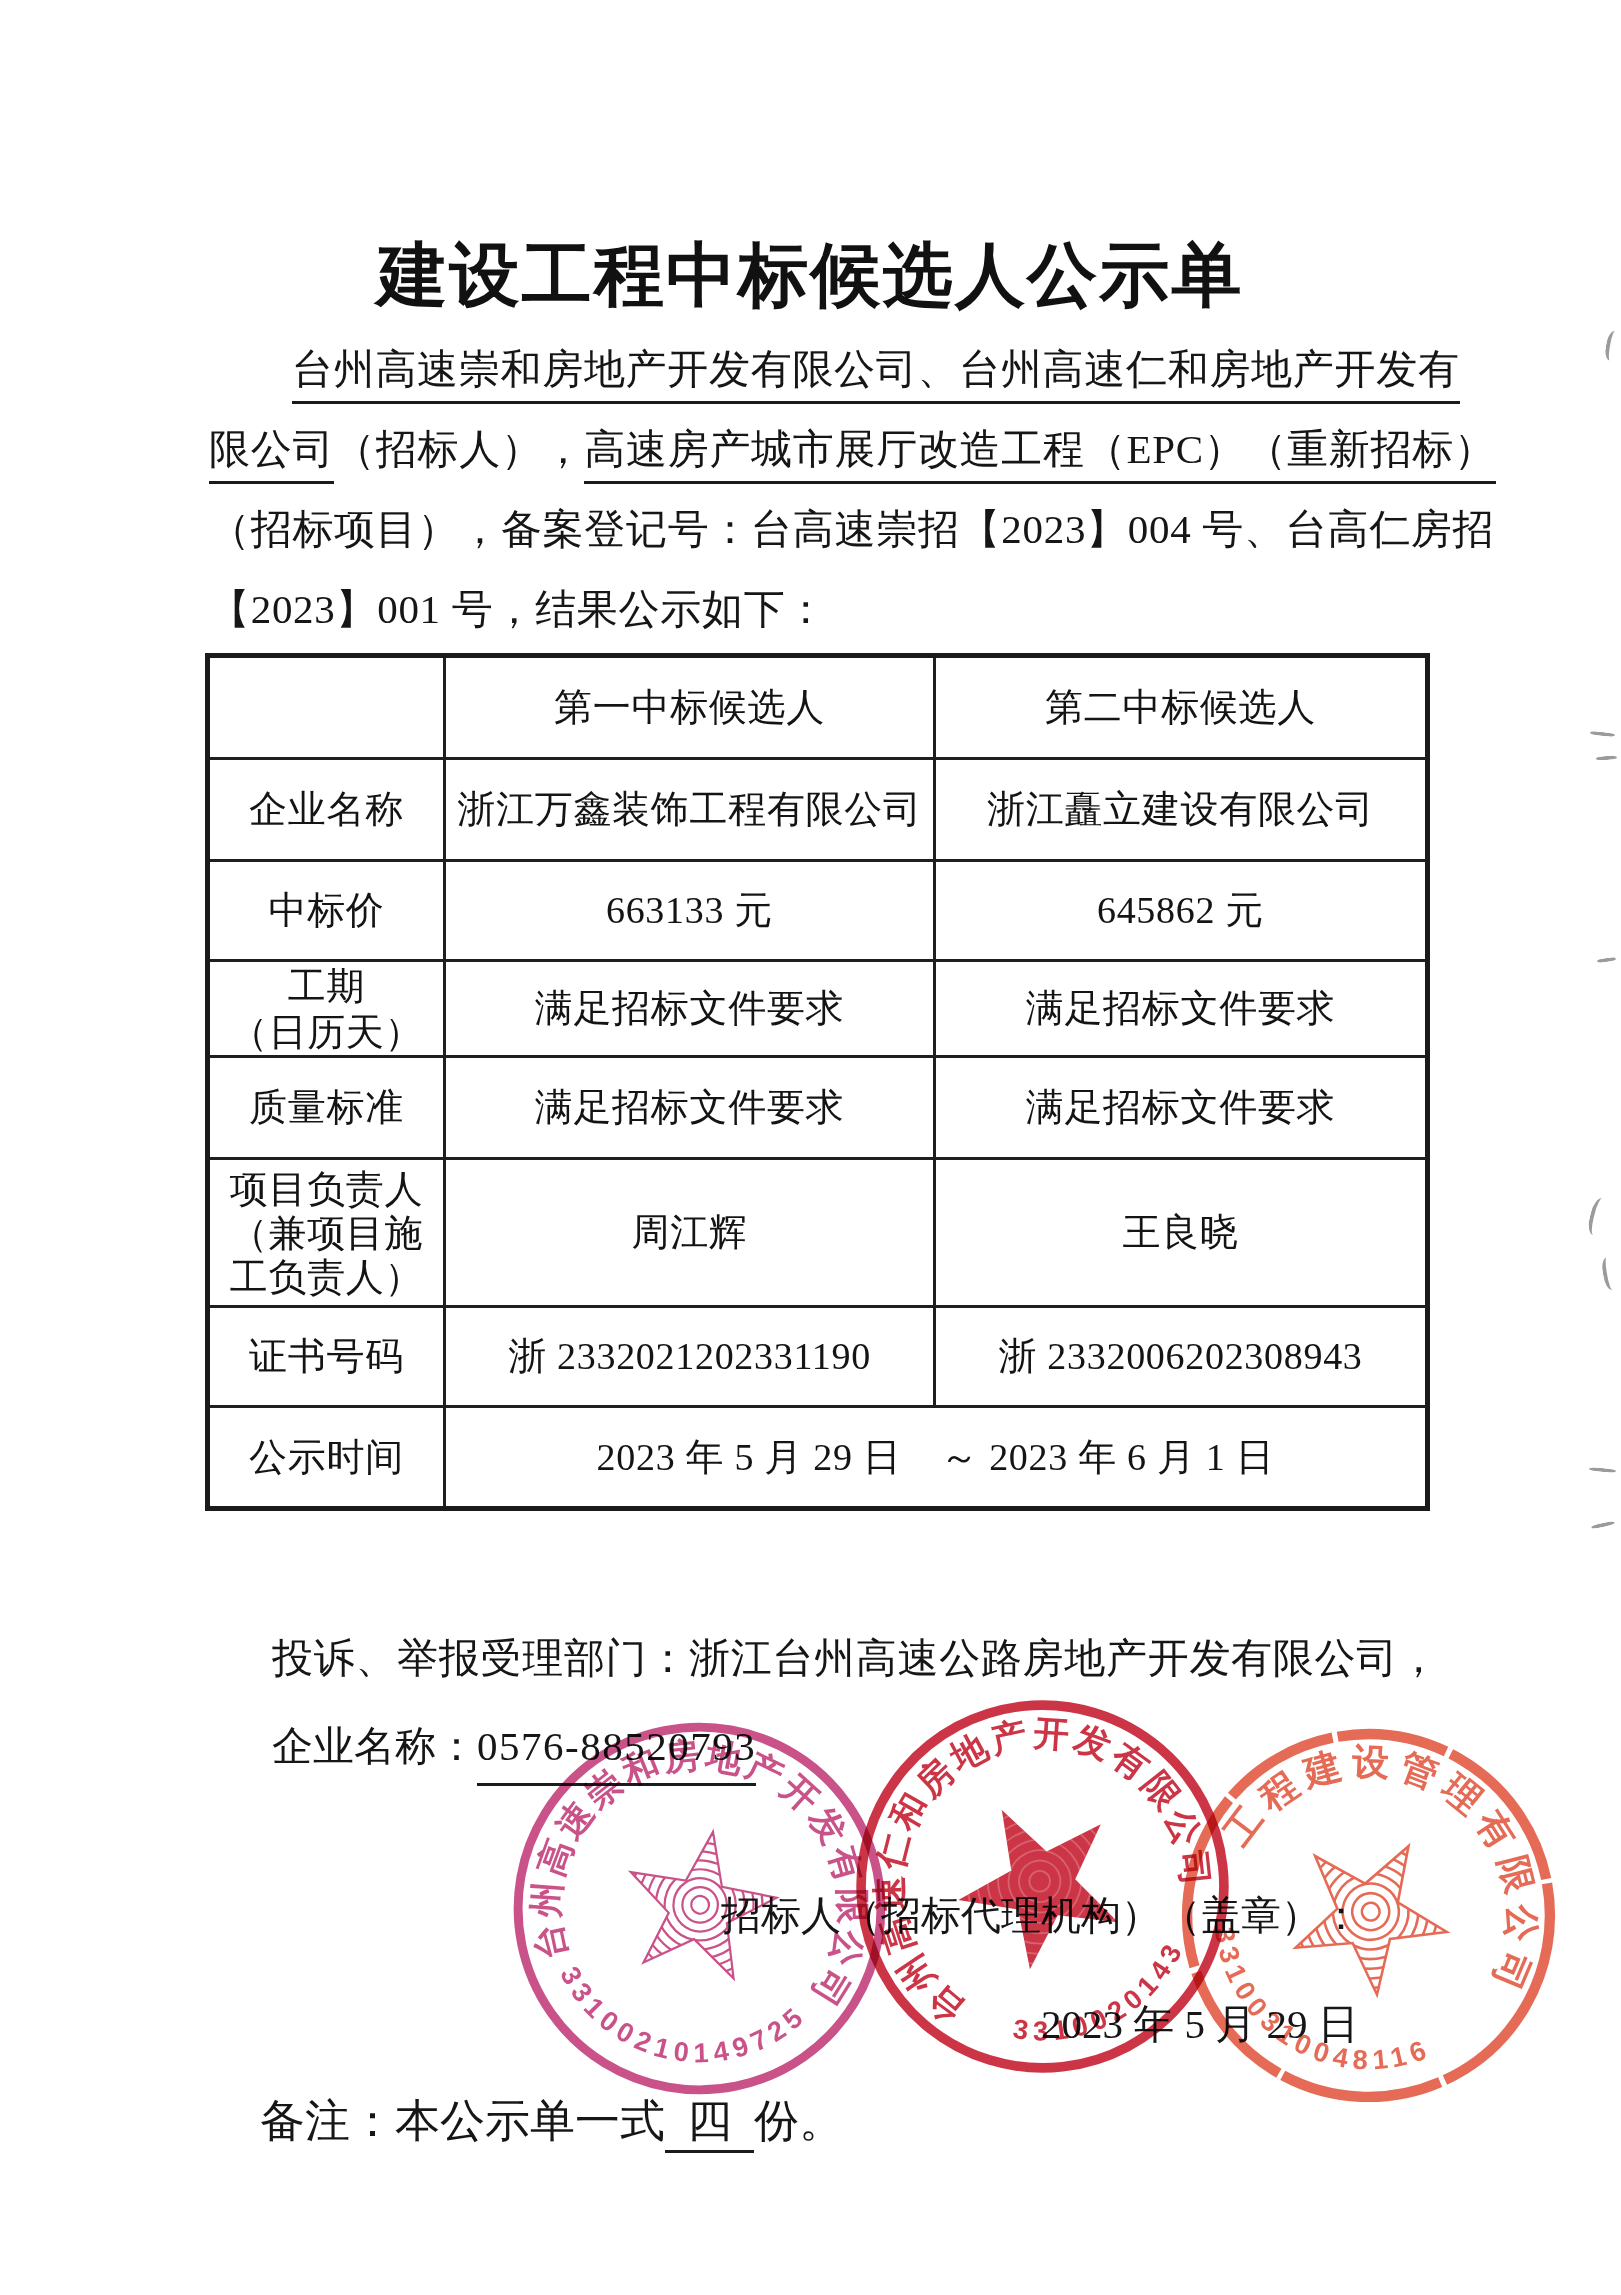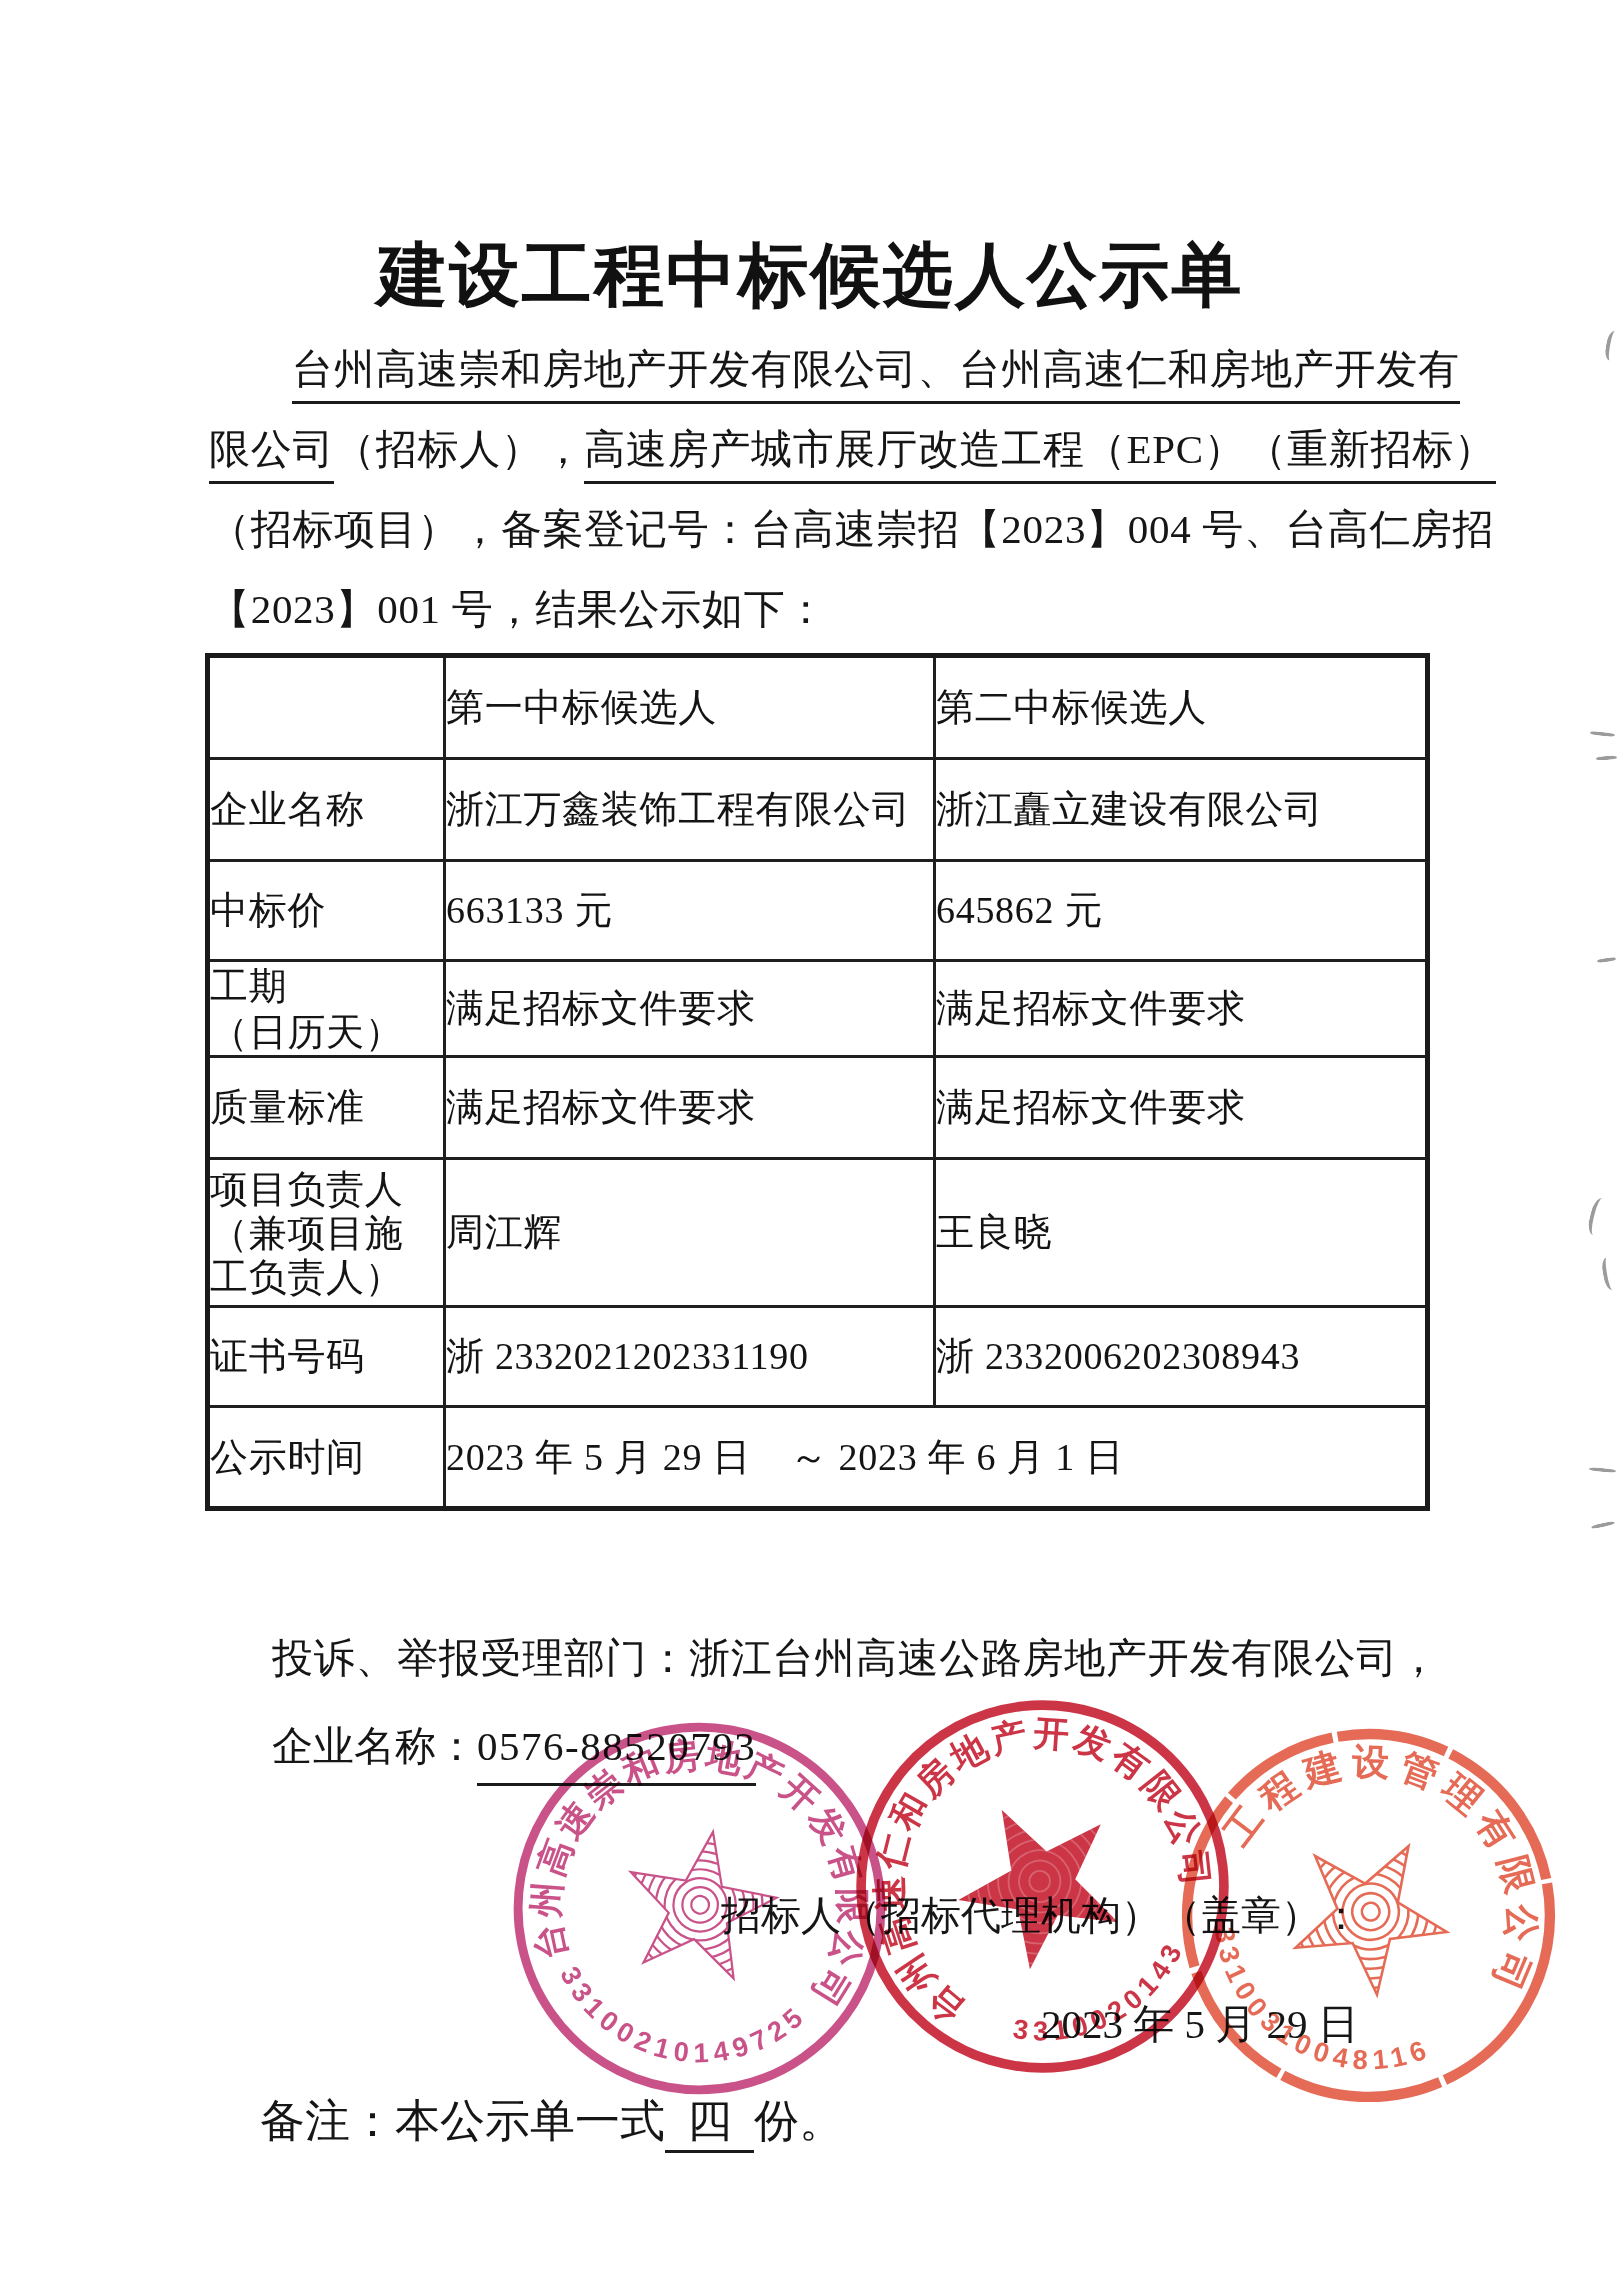--- a/index.html
+++ b/index.html
@@ -27,7 +27,7 @@
     border-collapse:collapse; table-layout:fixed;
     font-size:38px; color:#141414;
   }
-  table.bid td{border:3px solid #1f1f1f; text-align:left; vertical-align:middle; padding:0; letter-spacing:0.7px;margin-left:44px;}
+  table.bid td{border:3px solid #1f1f1f; text-align:center; vertical-align:middle; padding:0; letter-spacing:0.7px;margin-left:44px;}
   table.bid{border:5.2px solid #1b1b1b;}
   tr.rh {height:103px;} tr.r1{height:102px;} tr.r2{height:100px;}
   tr.r3{height:96px;} tr.r4{height:102px;} tr.r5{height:148px;}

